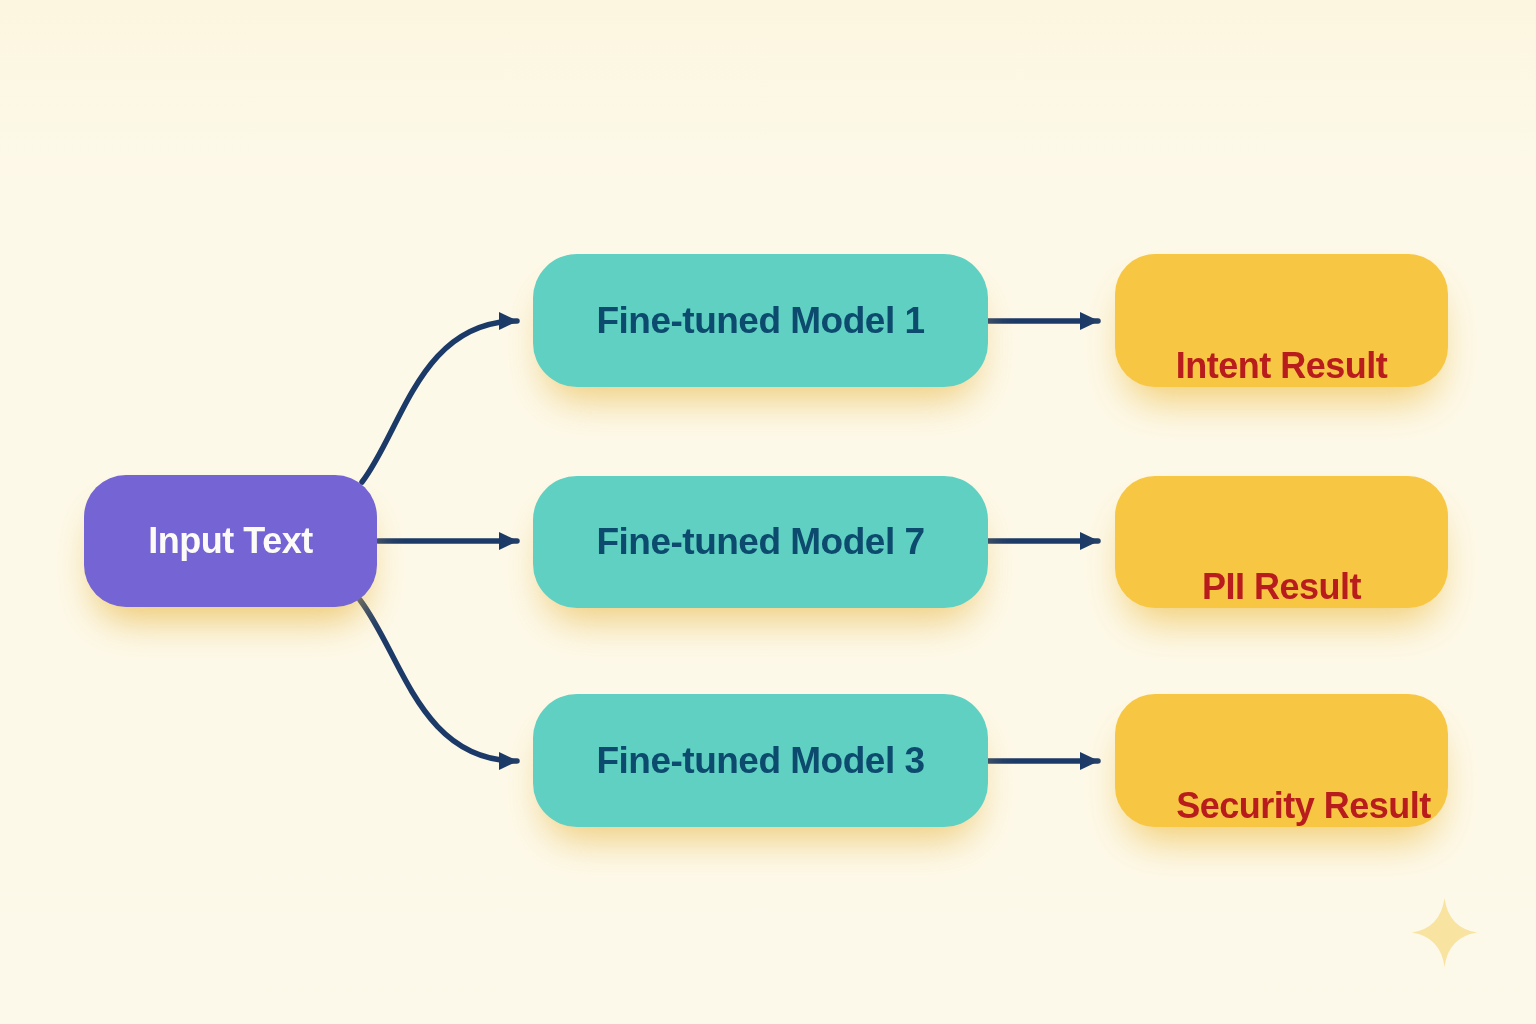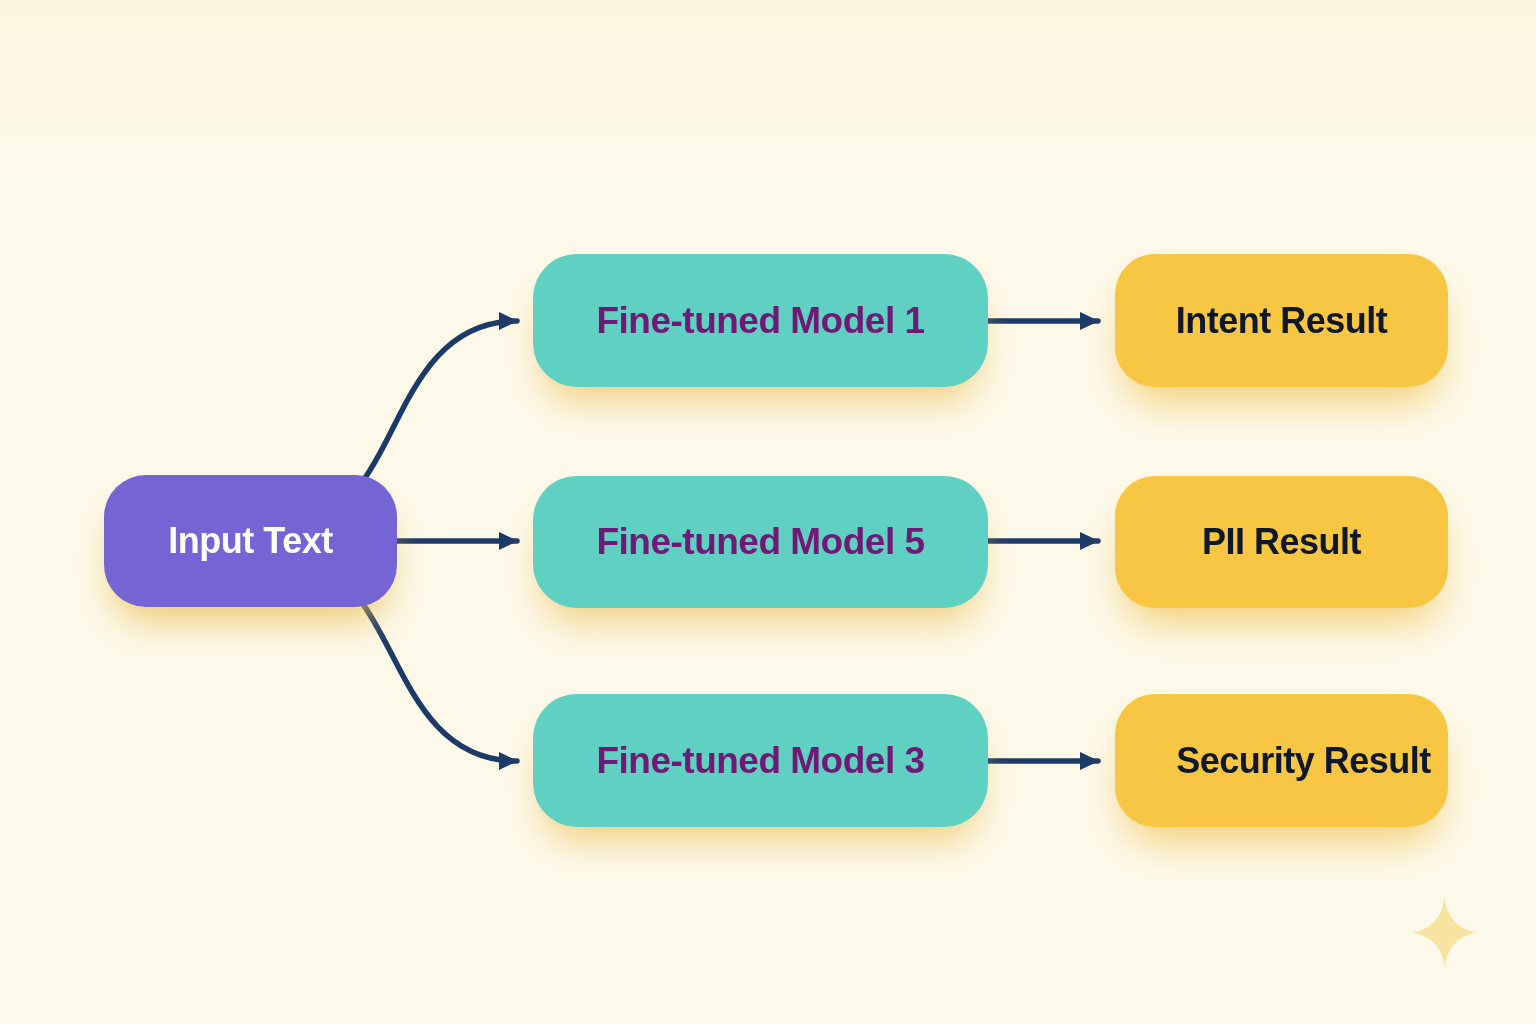--- a/index.html
+++ b/index.html
@@ -46,7 +46,7 @@
   }
   .node-model {
     background: #5fd0c2;
-    color: #701a75;
+    color: #0c4a6e;
     font-size: 37px;
     border-radius: 44px;
     box-shadow: 0 24px 38px -12px rgba(234, 189, 85, 0.75);

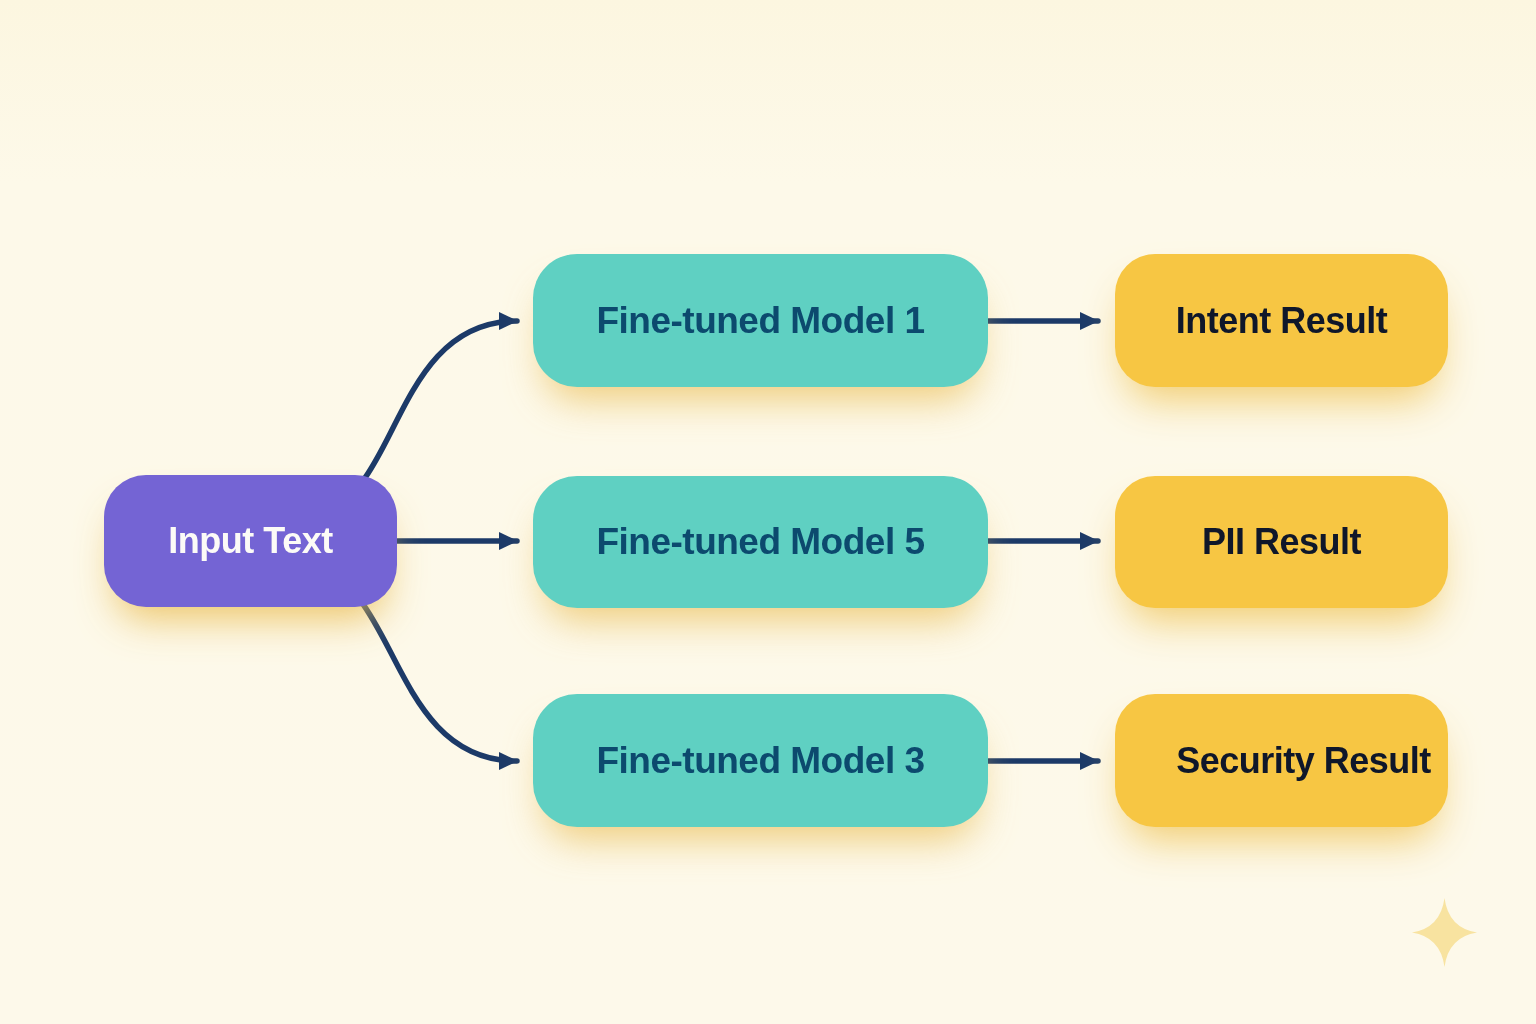--- a/index.html
+++ b/index.html
@@ -53,10 +53,11 @@
   }
   .node-result {
     background: #f7c643;
-    color: #0f172a;
+    color: #b91c1c;
     font-size: 36px;
     border-radius: 40px;
     box-shadow: 0 24px 40px -12px rgba(240, 199, 95, 0.9);
+    align-items: flex-end;
   }
 </style>
 </head>

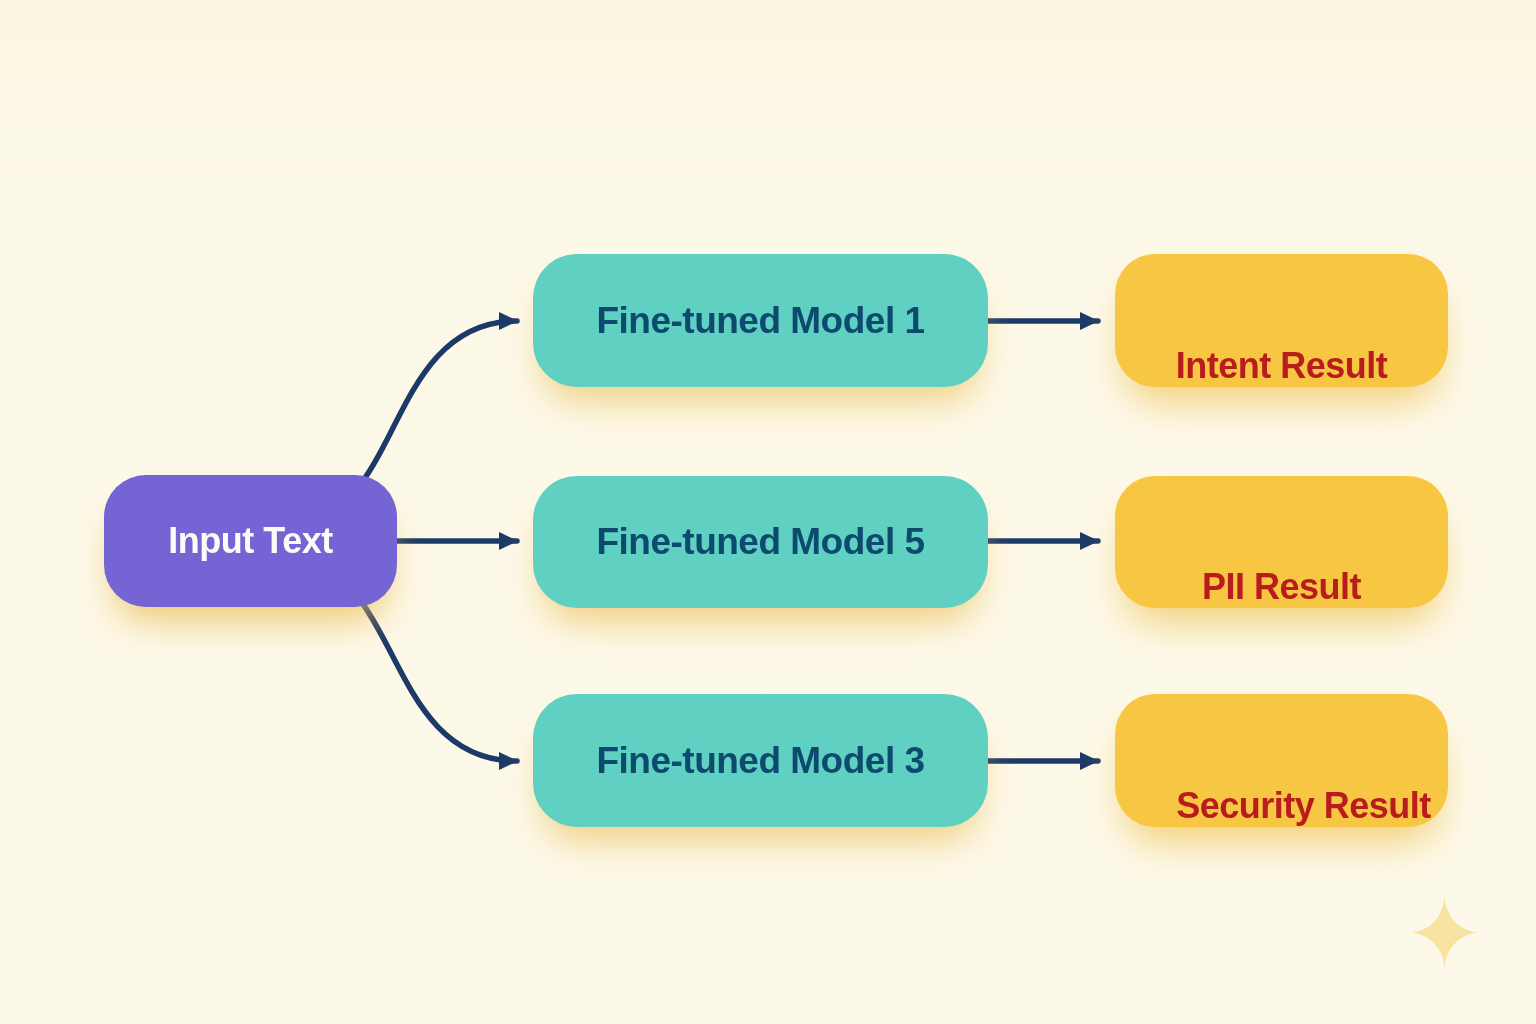--- a/index.html
+++ b/index.html
@@ -82,7 +82,7 @@
     <path transform="translate(1412, 898)" d="M32.5,0 Q36.5,30 65,34.5 Q36.5,39 32.5,69 Q28.5,39 0,34.5 Q28.5,30 32.5,0 Z" fill="#f8e3a0"></path>
   </svg>
 
-  <div class="node node-input" style="left:84px; top:475px; width:293px; height:132px;margin-left:20px;">
+  <div class="node node-input" style="left:84px; top:475px; width:293px; height:132px;">
     <span>Input Text</span>
   </div>
 

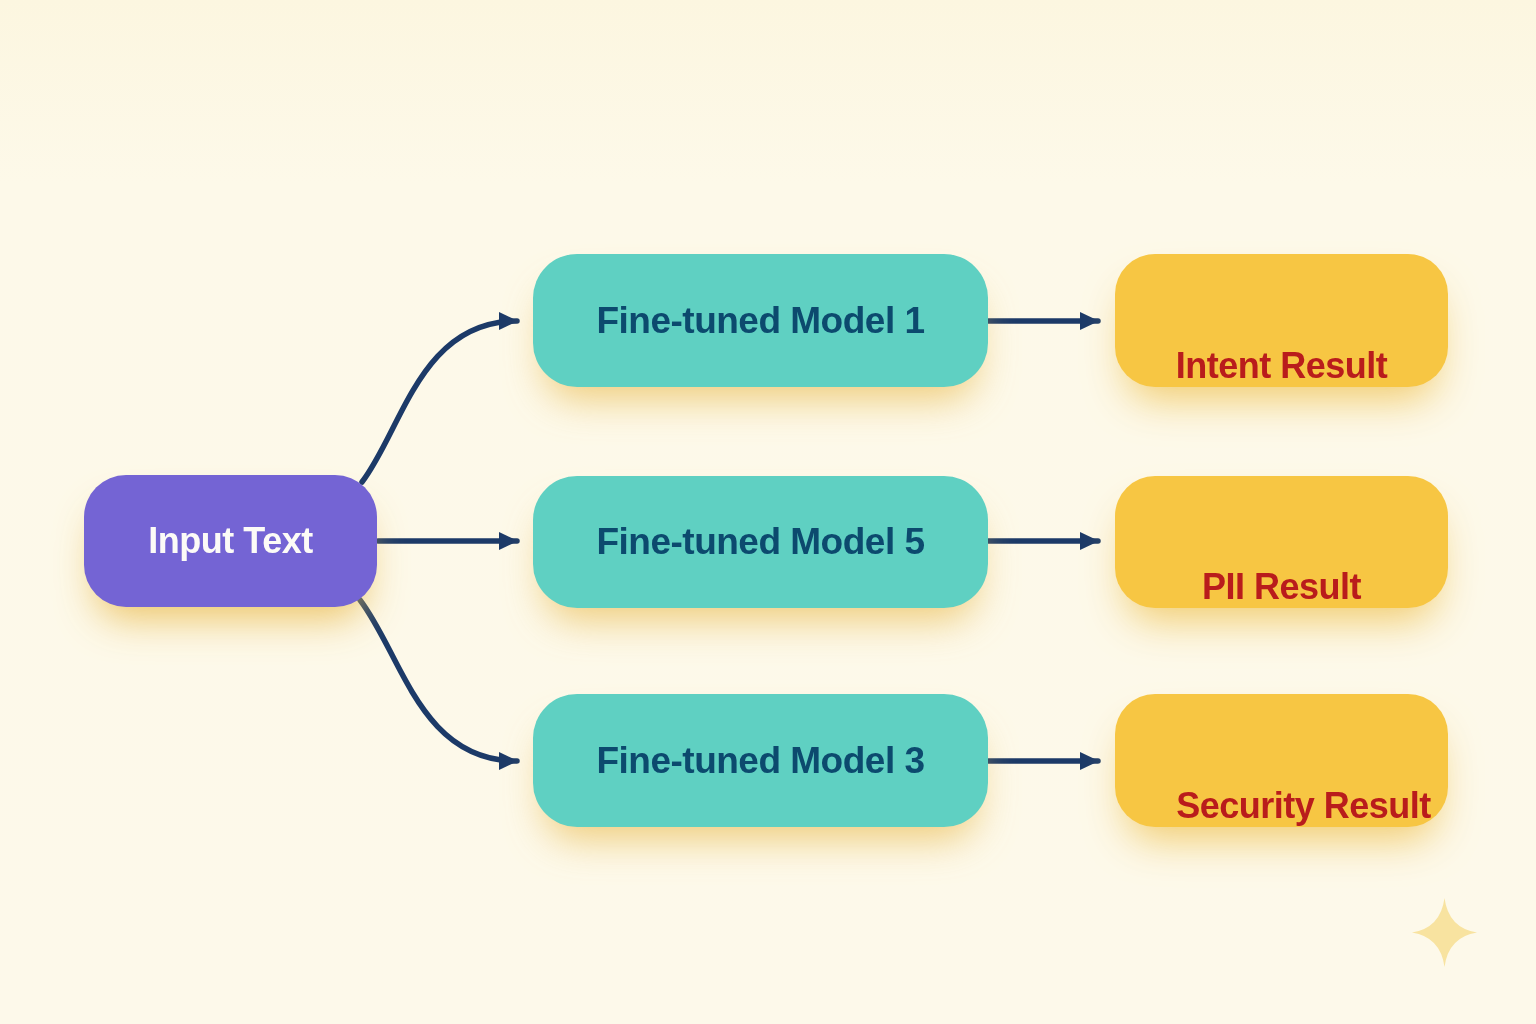--- a/index.html
+++ b/index.html
@@ -90,7 +90,7 @@
     <span>Fine-tuned Model 1</span>
   </div>
   <div class="node node-model" style="left:533px; top:476px; width:455px; height:132px;">
-    <span>Fine-tuned Model 5</span>
+    <span>Fine-tuned Model 7</span>
   </div>
   <div class="node node-model" style="left:533px; top:694px; width:455px; height:133px;align-items:center;">
     <span>Fine-tuned Model 3</span>

